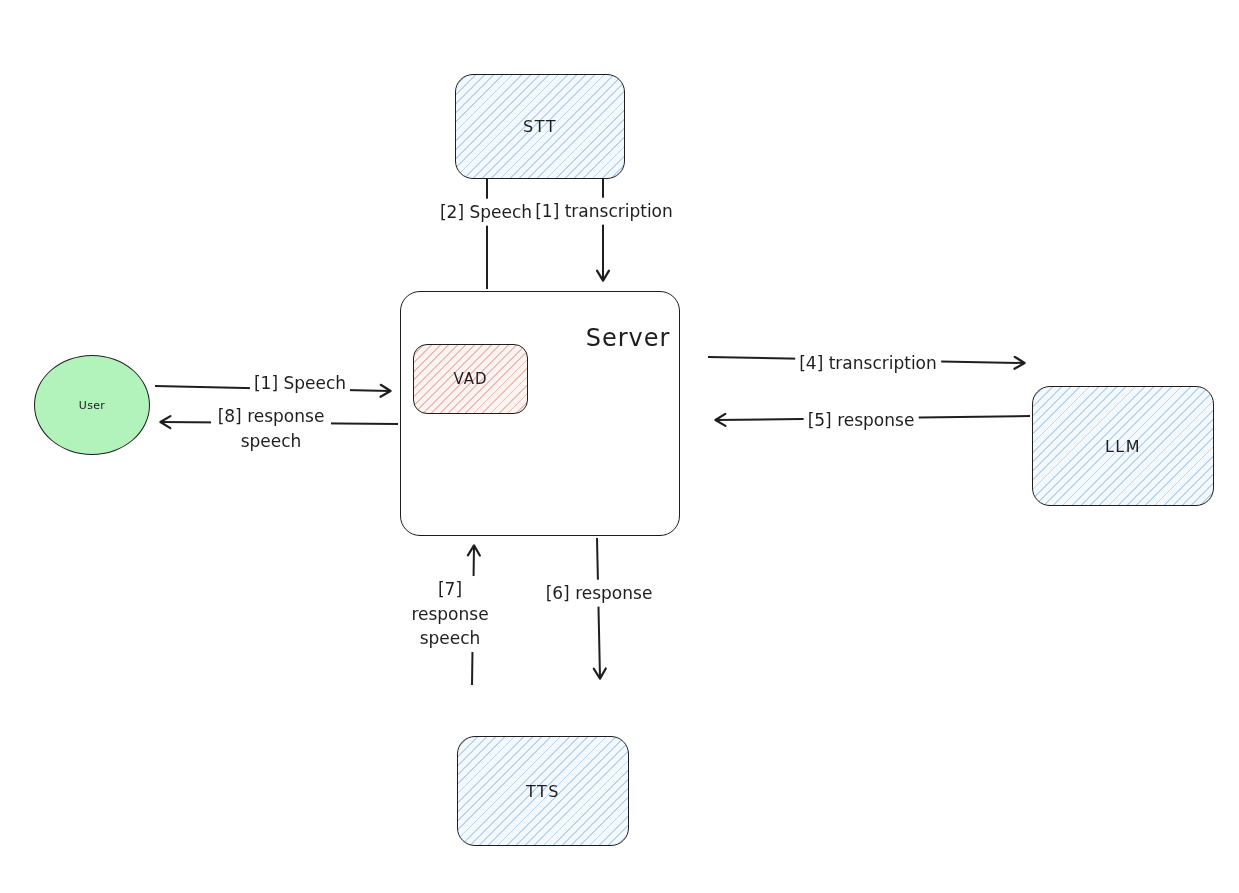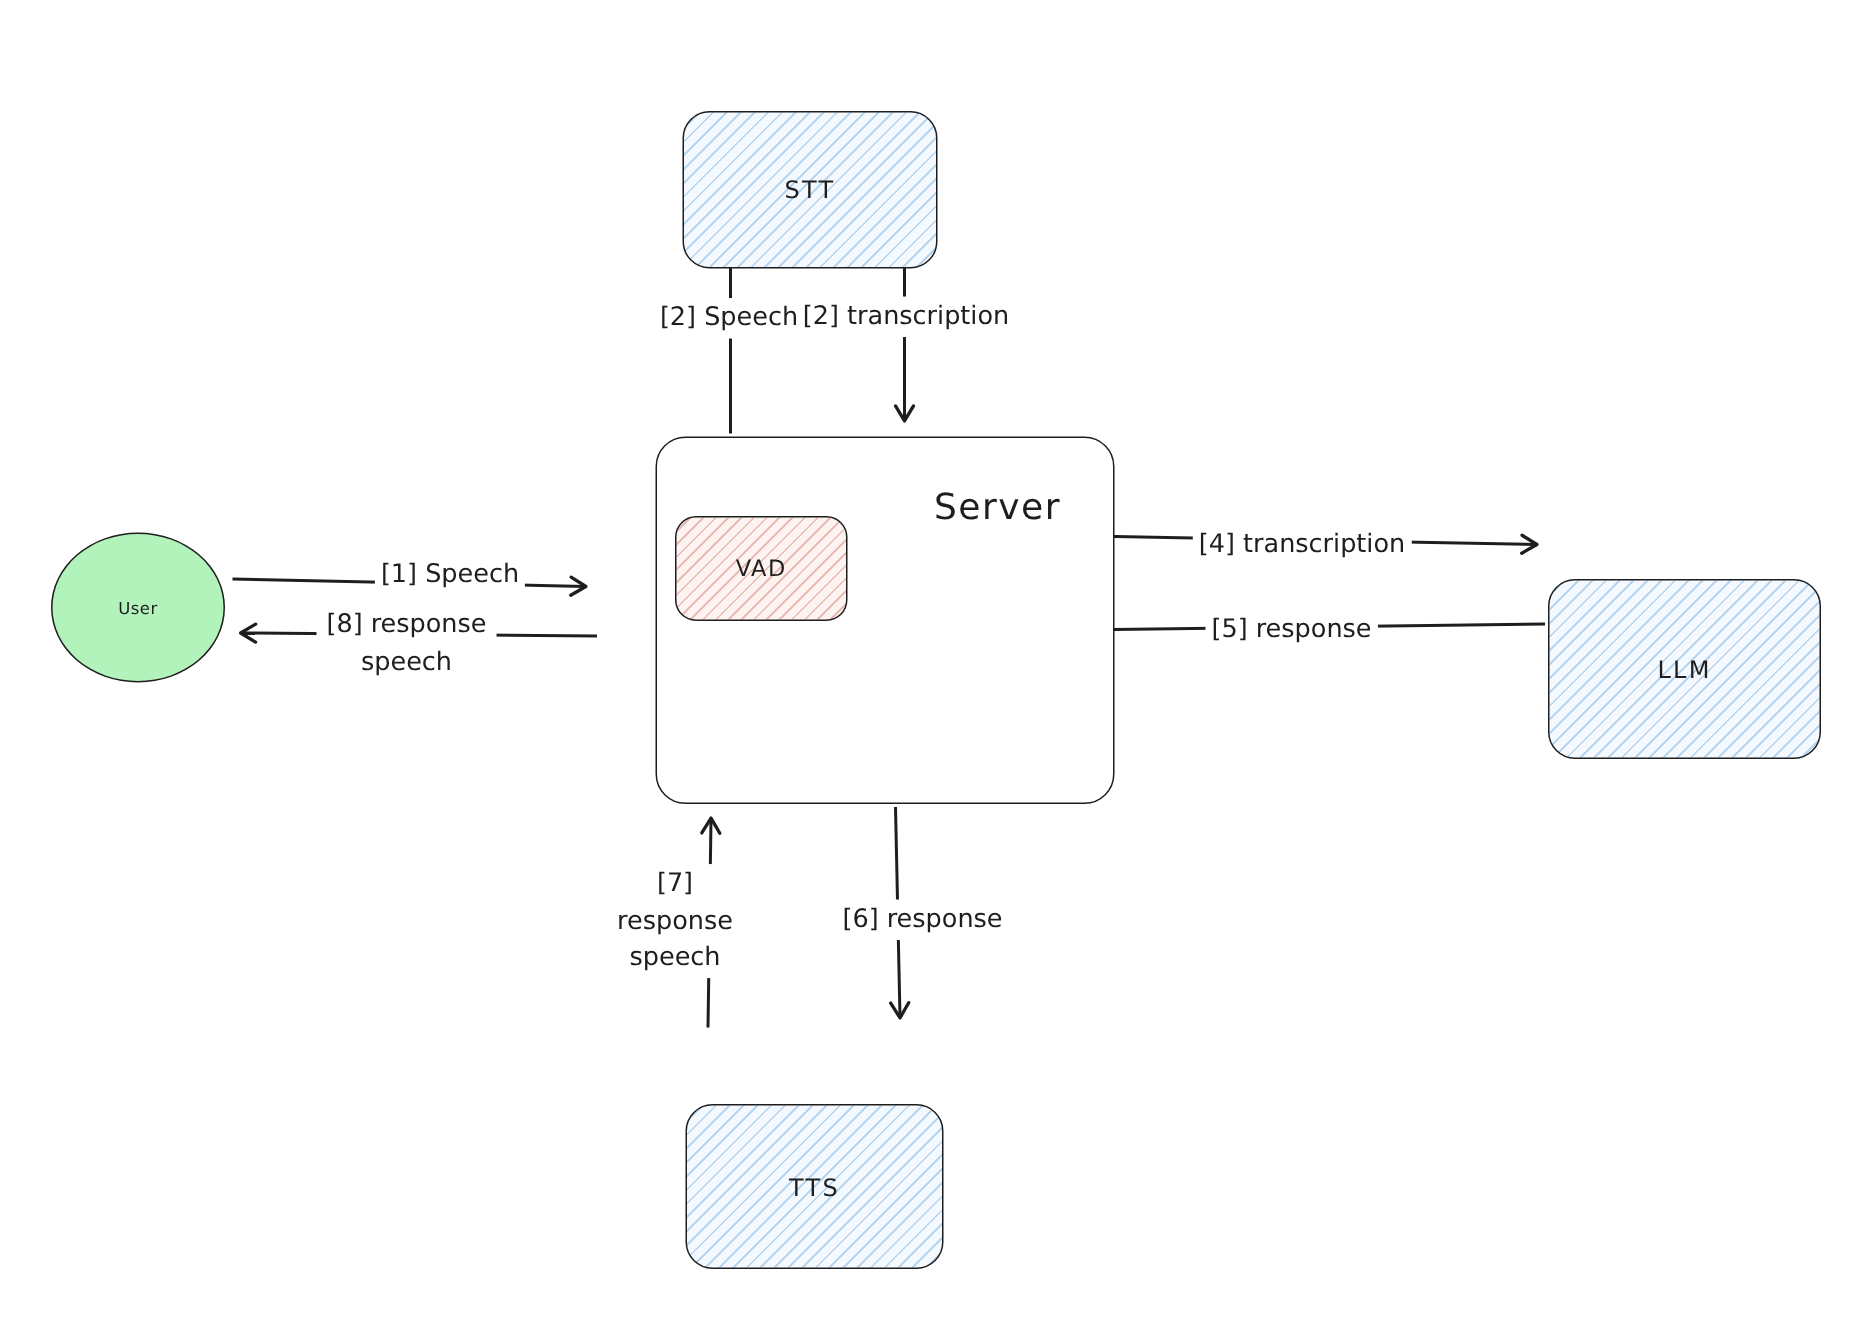--- a/index.html
+++ b/index.html
@@ -152,7 +152,7 @@
 
   <div class="edge-label nowrap el-1">[1] Speech</div>
   <div class="edge-label nowrap el-2">[2] Speech</div>
-  <div class="edge-label nowrap el-3">[2] transcription</div>
+  <div class="edge-label nowrap el-3">[1] transcription</div>
   <div class="edge-label nowrap el-4">[4] transcription</div>
   <div class="edge-label nowrap el-5">[5] response</div>
   <div class="edge-label nowrap el-6">[6] response</div>

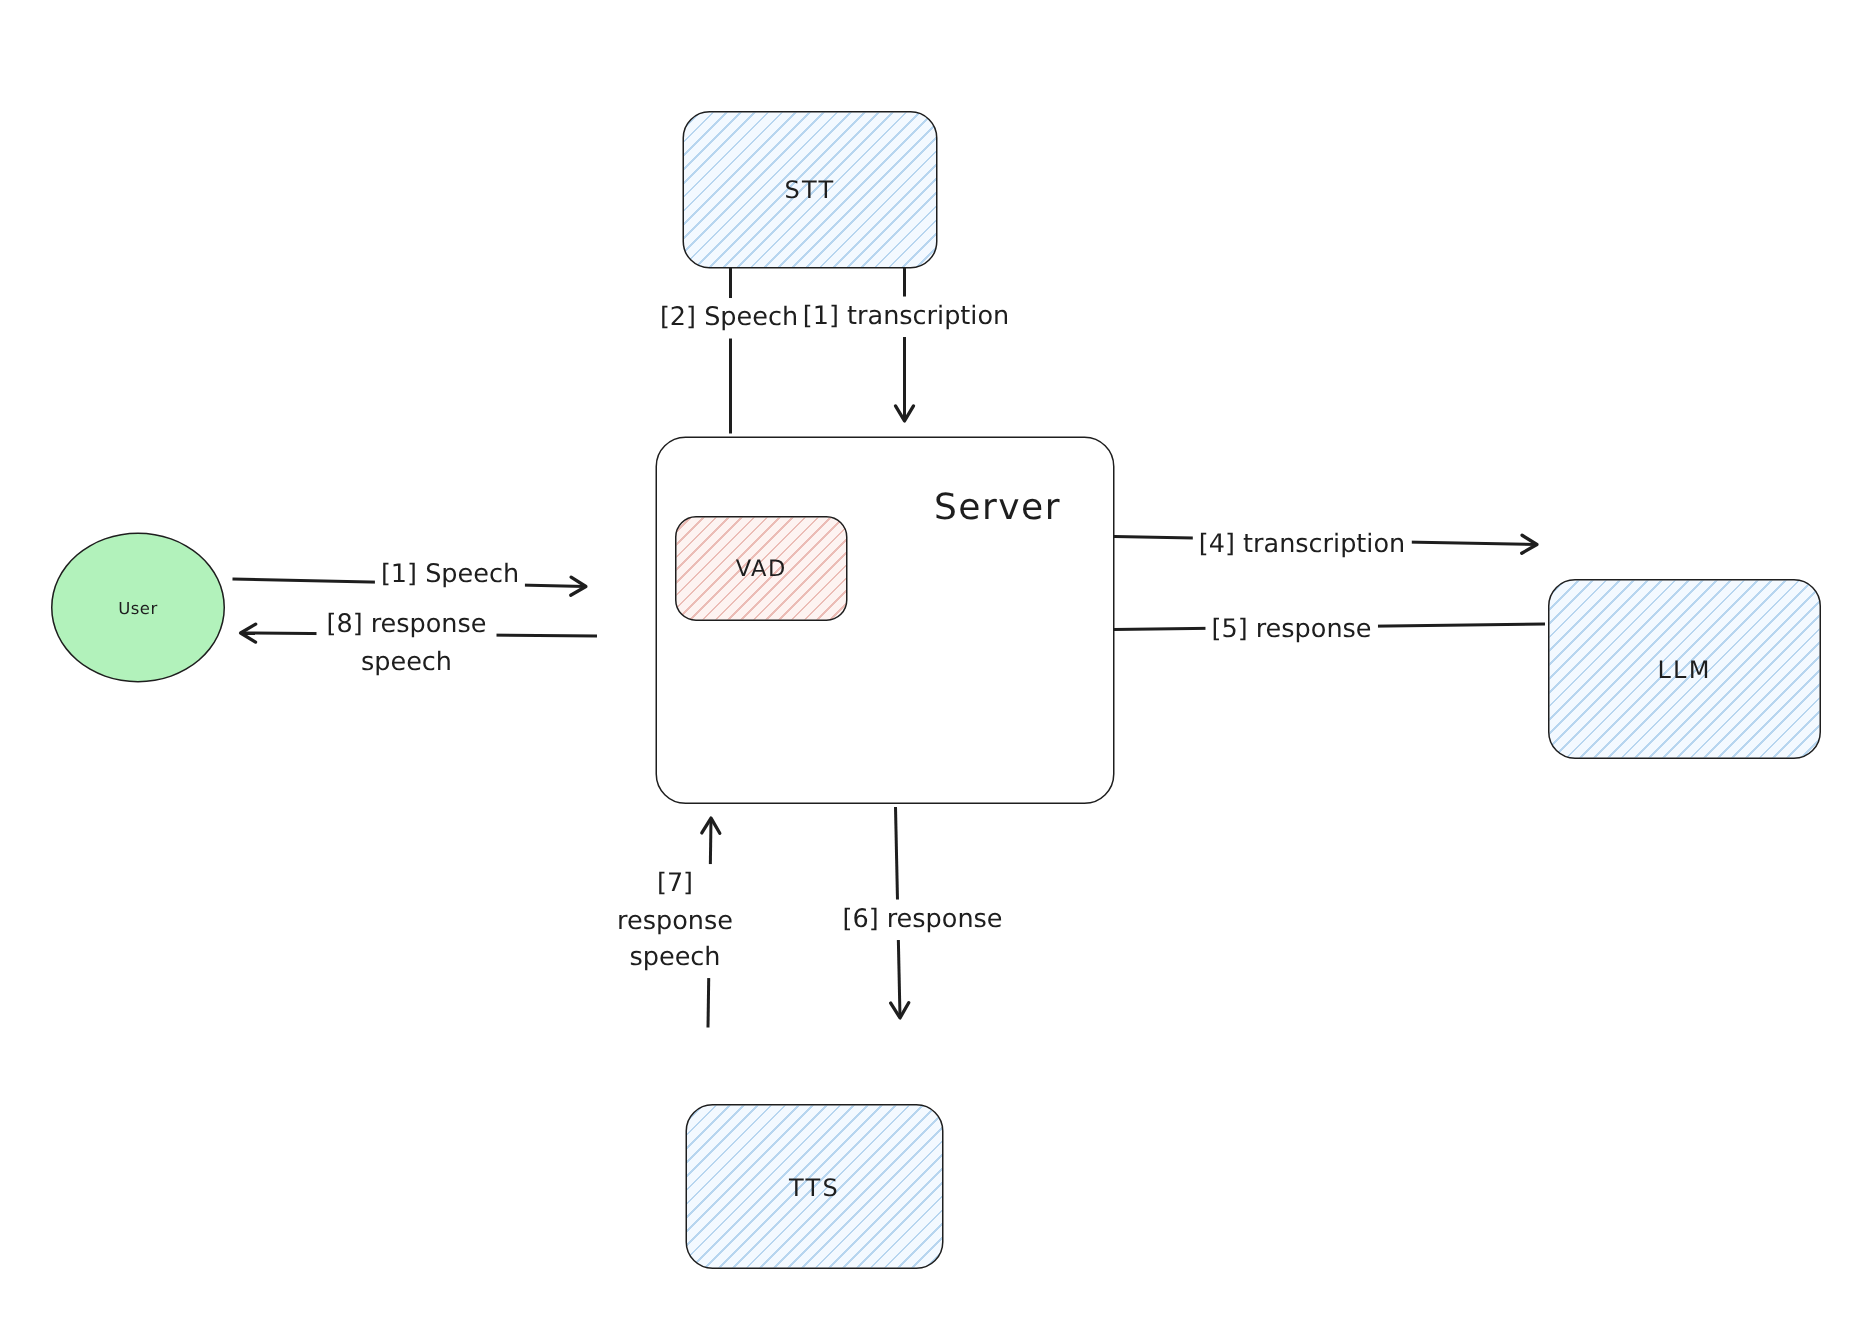--- a/index.html
+++ b/index.html
@@ -58,12 +58,11 @@
   .llm  { left: 1032px; top: 340px; width: 182px; height: 120px; }
   .tts  { left: 457px; top: 690px; width: 172px; height: 110px; }
   .server {
-    left: 400px; top: 291px; width: 306px; height: 245px;
+    left: 400px; top: 291px; width: 280px; height: 245px;
     background: #ffffff;
     border-radius: 20px;
     border: 1.9px solid #1e1e1e;
     position: absolute;
-    margin-left: 37px;
   }
   .server-label {
     position: absolute;

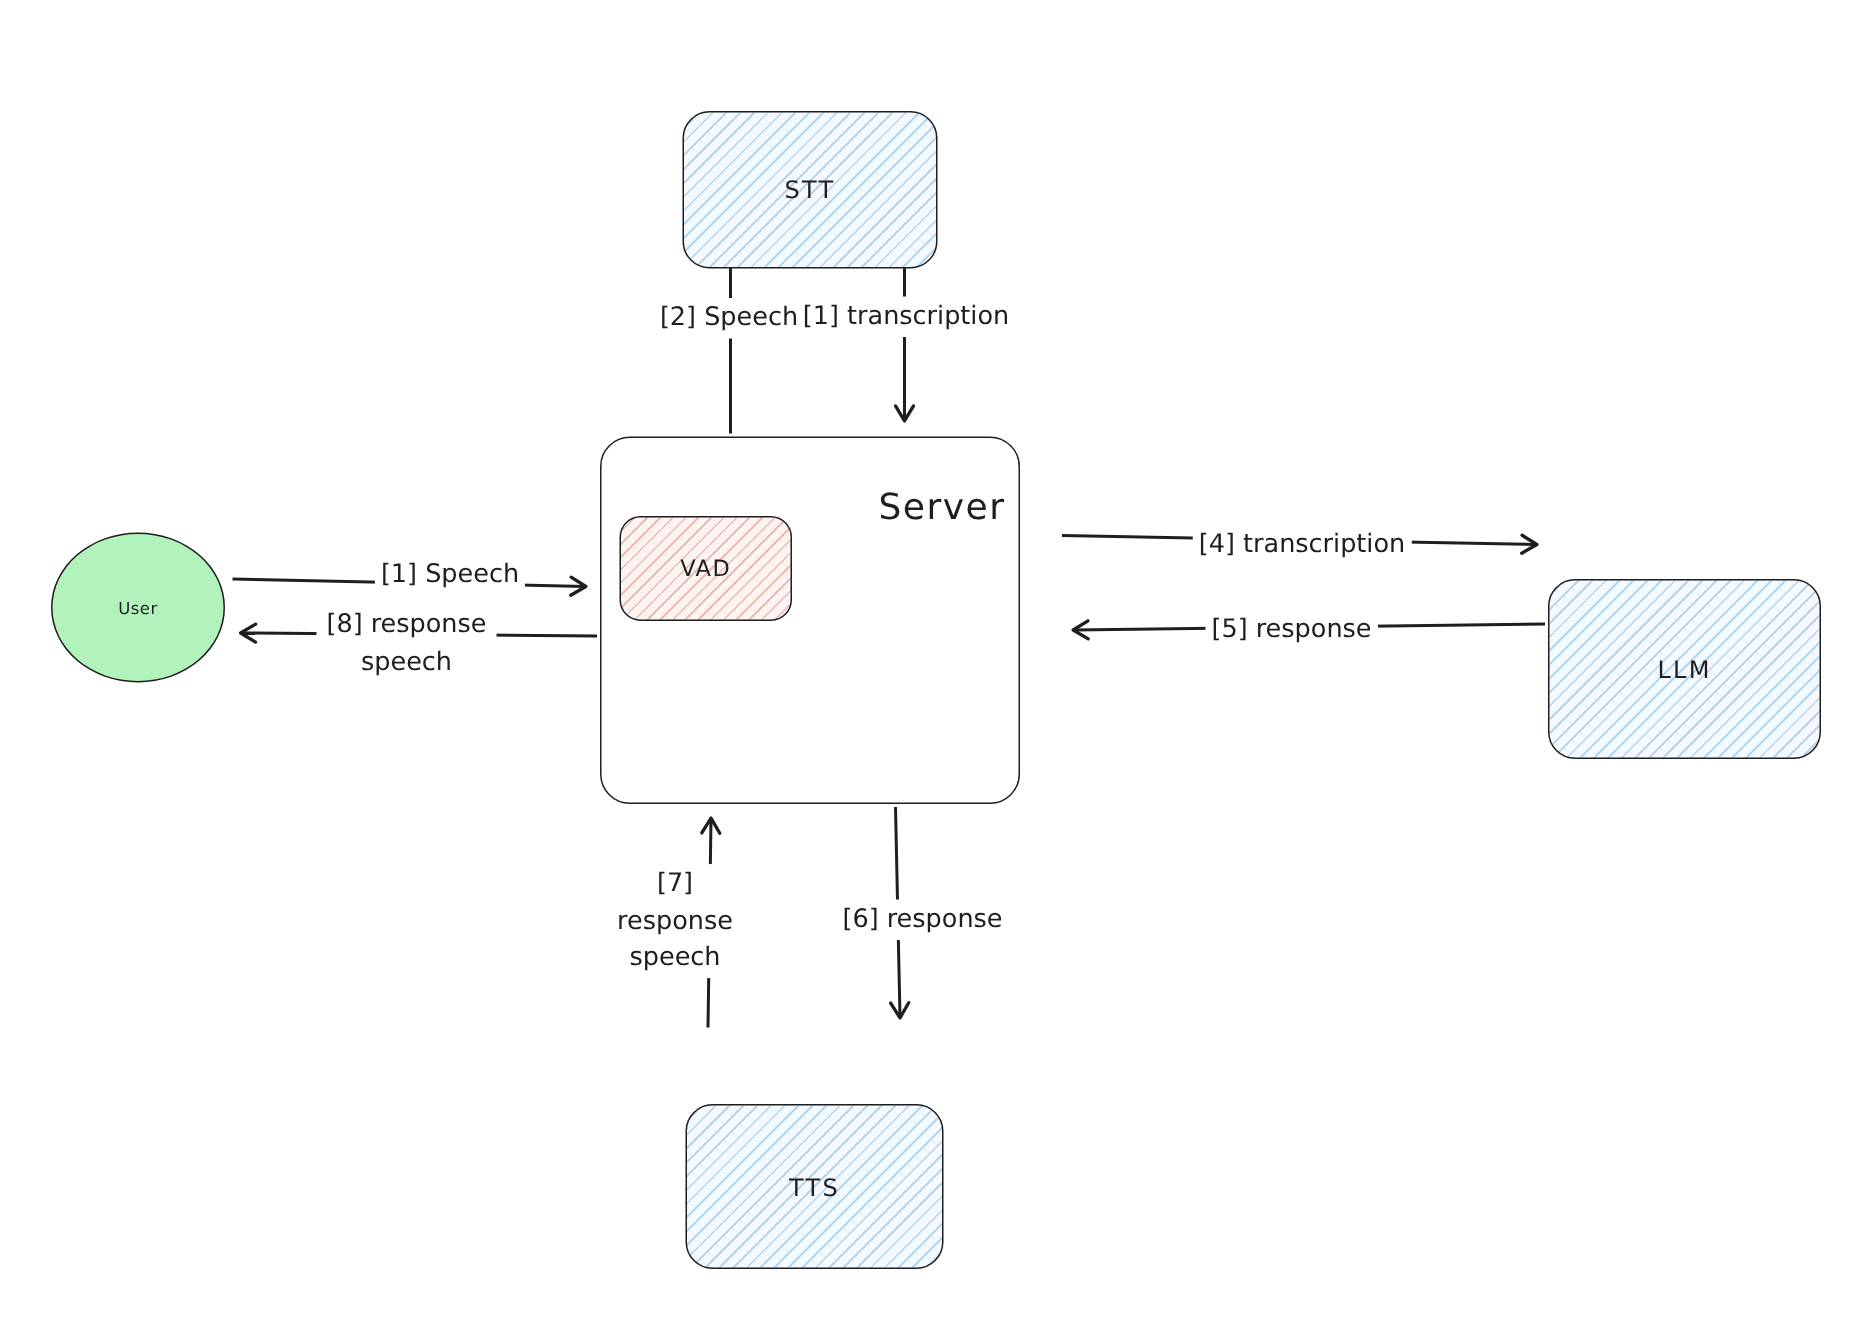--- a/index.html
+++ b/index.html
@@ -101,7 +101,7 @@
   .el-3 { left: 604px; top: 211px; }
   .el-4 { left: 868px; top: 363px; }
   .el-5 { left: 861px; top: 420px; }
-  .el-6 { left: 599px; top: 613px; margin-left: 16px; }
+  .el-6 { left: 599px; top: 593px; }
   .el-7 { left: 450px; top: 614px; width: 114px; }
   .el-8 { left: 271px; top: 429px; width: 120px; text-align: center; }
 </style>

